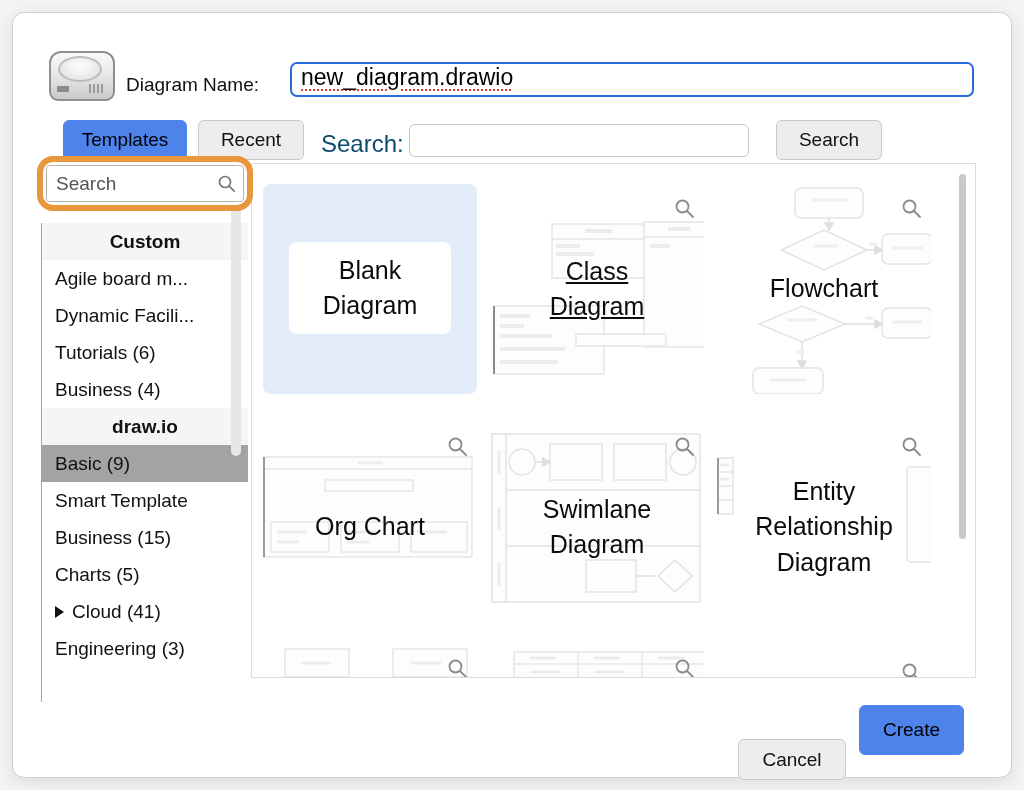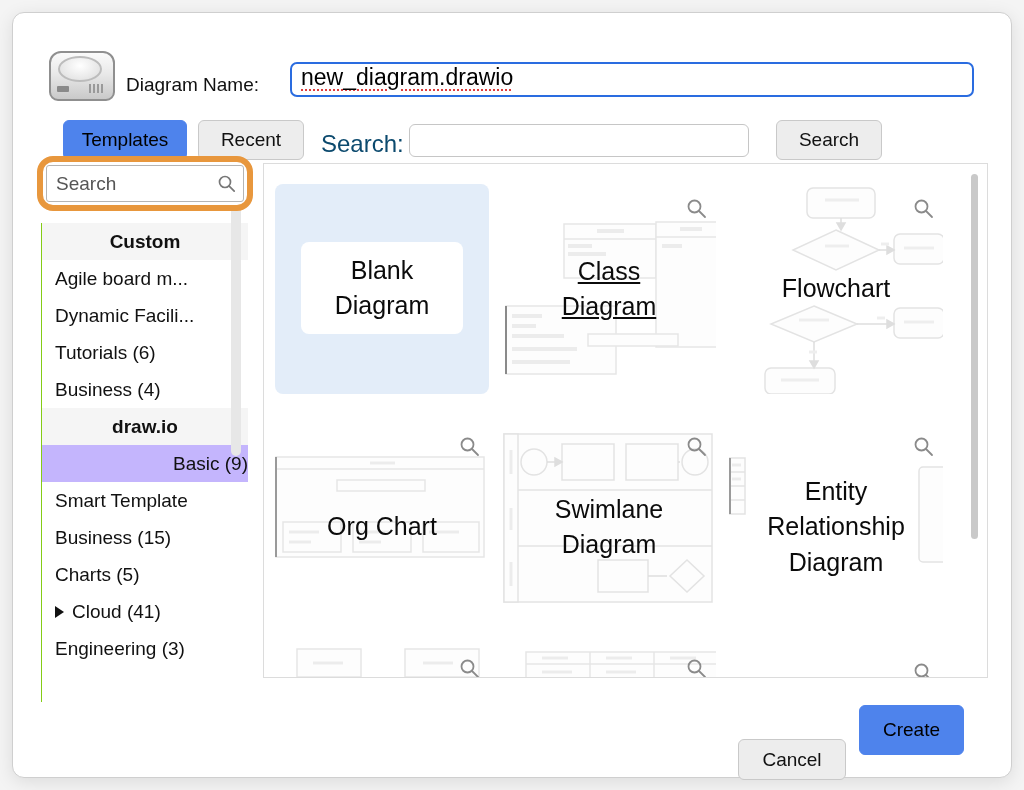--- a/index.html
+++ b/index.html
@@ -86,7 +86,7 @@
   
   .panel {
     position:absolute; left:238px; top:150px; width:725px; height:515px;
-    border:1px solid #dcdcdc; background:#fff; overflow:hidden;margin-left:12px;
+    border:1px solid #dcdcdc; background:#fff; overflow:hidden;
   }
   .tile { position:absolute; width:214px; height:210px; }
   .tile .art { position:absolute; inset:0; }

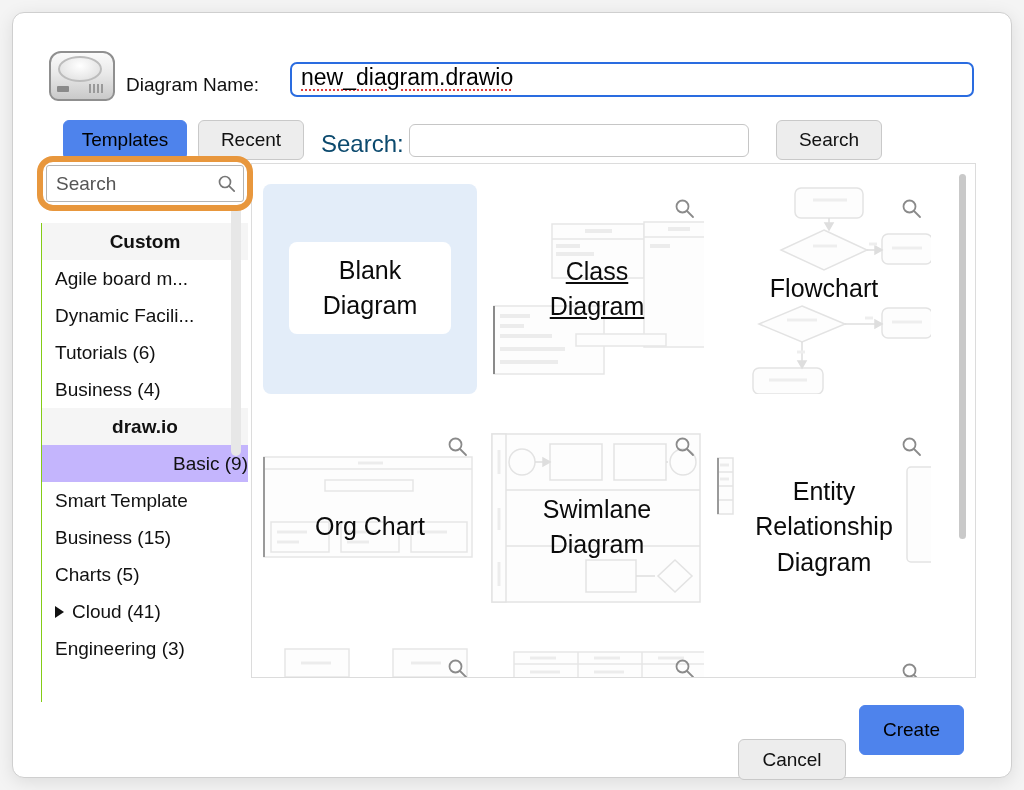--- a/index.html
+++ b/index.html
@@ -73,7 +73,7 @@
   .side-list { position:absolute; left:0; top:25px; width:207px; height:479px; overflow:hidden; border-left:1px solid #84cc16;margin-top:35px; }
   .side-row { height:37px; line-height:37px; font-size:19px; color:#111; padding-left:13px; white-space:nowrap; }
   .side-row.header { font-weight:bold; text-align:center; padding-left:0; background:#f5f5f5; }
-  .side-row.selected { background:#c4b5fd;text-align:right; }
+  .side-row.selected { background:#a3a3a3; }
   .side-row .tri {
     display:inline-block; width:0; height:0; margin-right:8px;
     border-left:9px solid #111; border-top:6px solid transparent; border-bottom:6px solid transparent;

